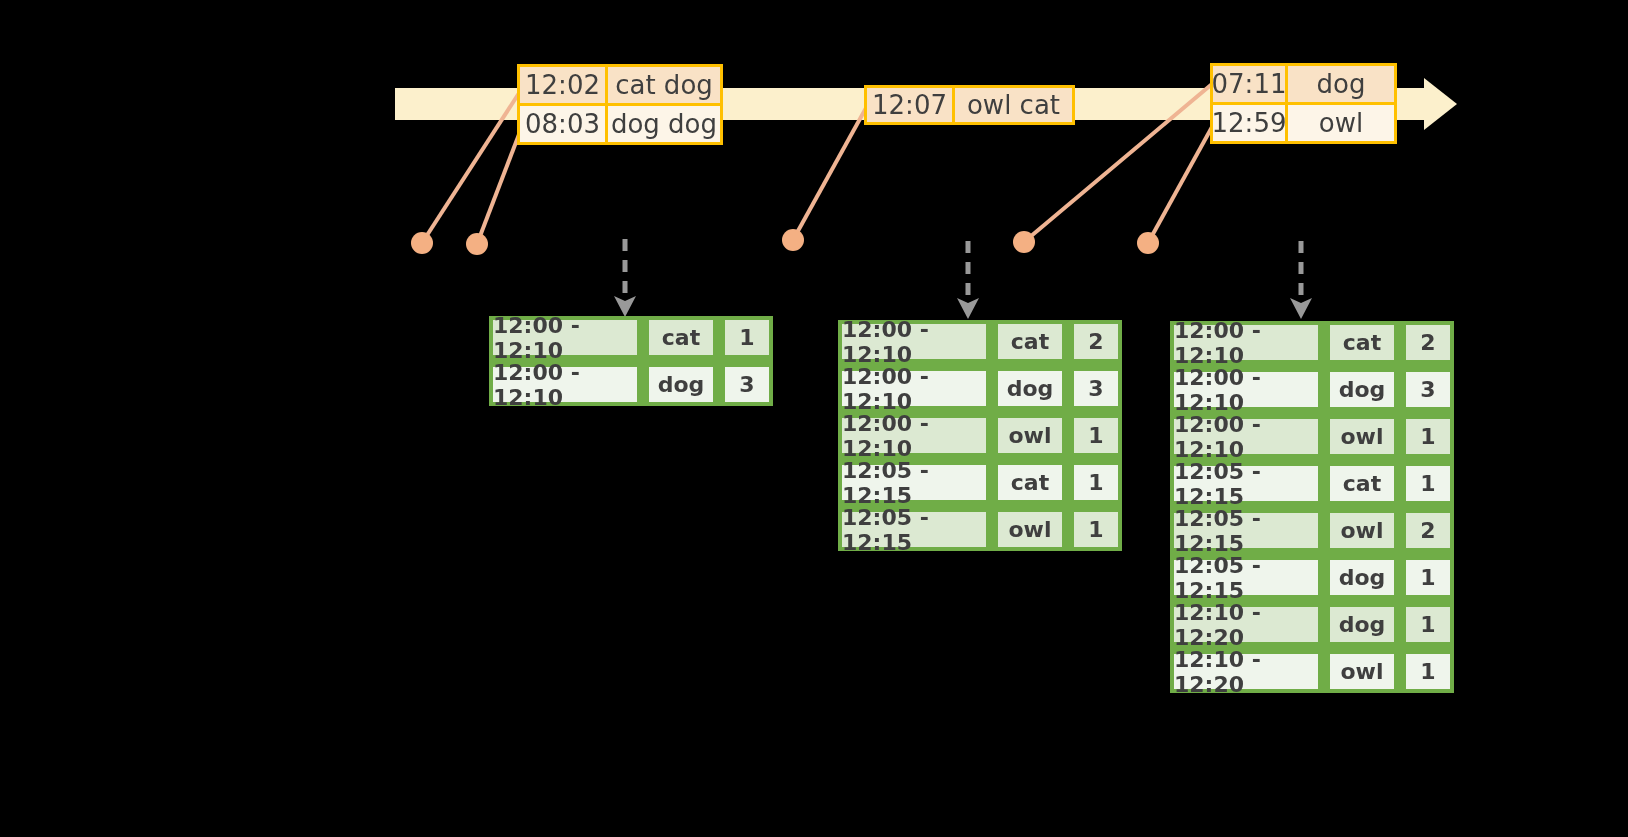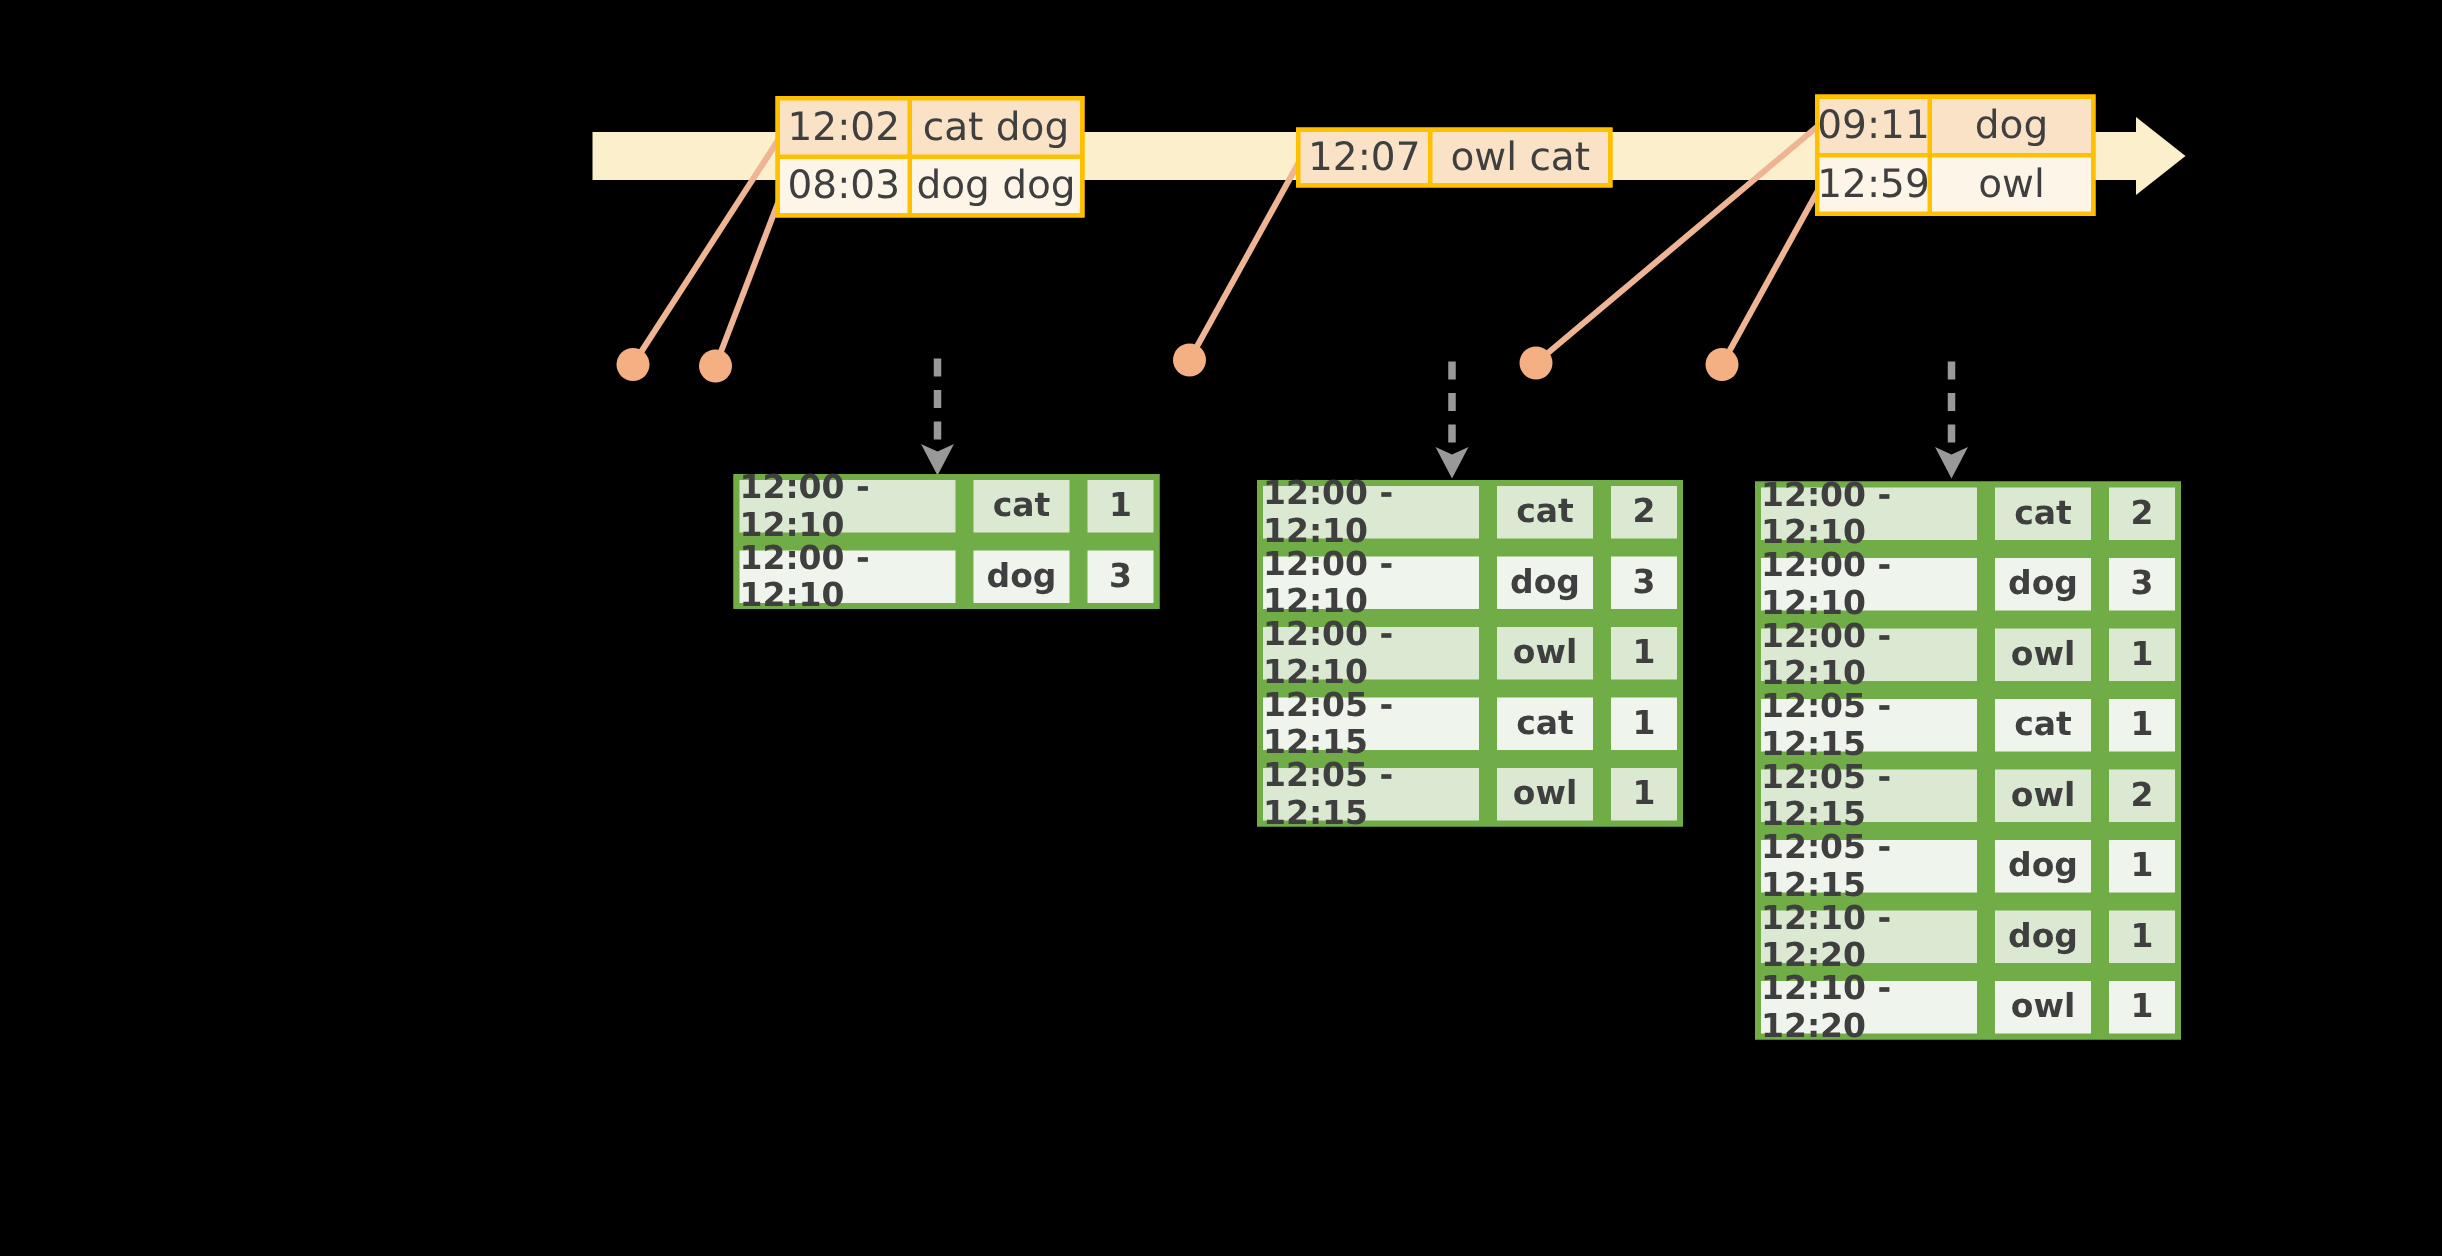--- a/index.html
+++ b/index.html
@@ -102,7 +102,7 @@
   </div>
 
   <div class="event-box" id="event-box-3">
-    <div class="cell fill-dark">09:11</div>
+    <div class="cell fill-dark">07:11</div>
     <div class="cell fill-dark">dog</div>
     <div class="cell fill-light">12:59</div>
     <div class="cell fill-light">owl</div>

